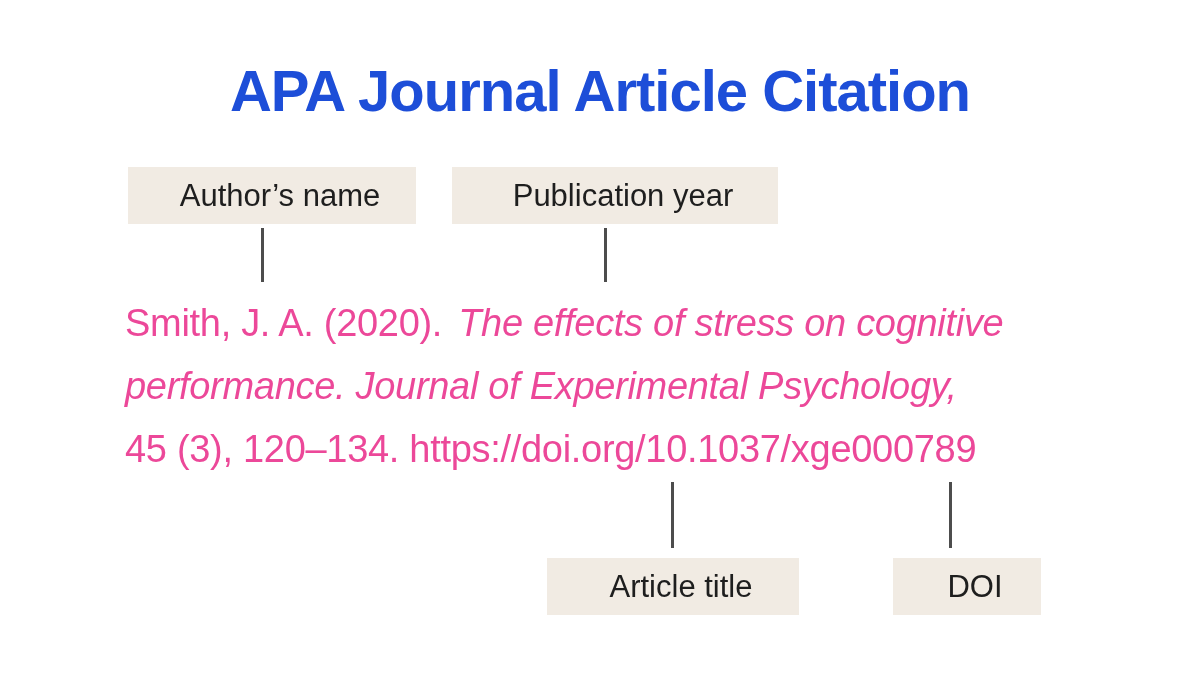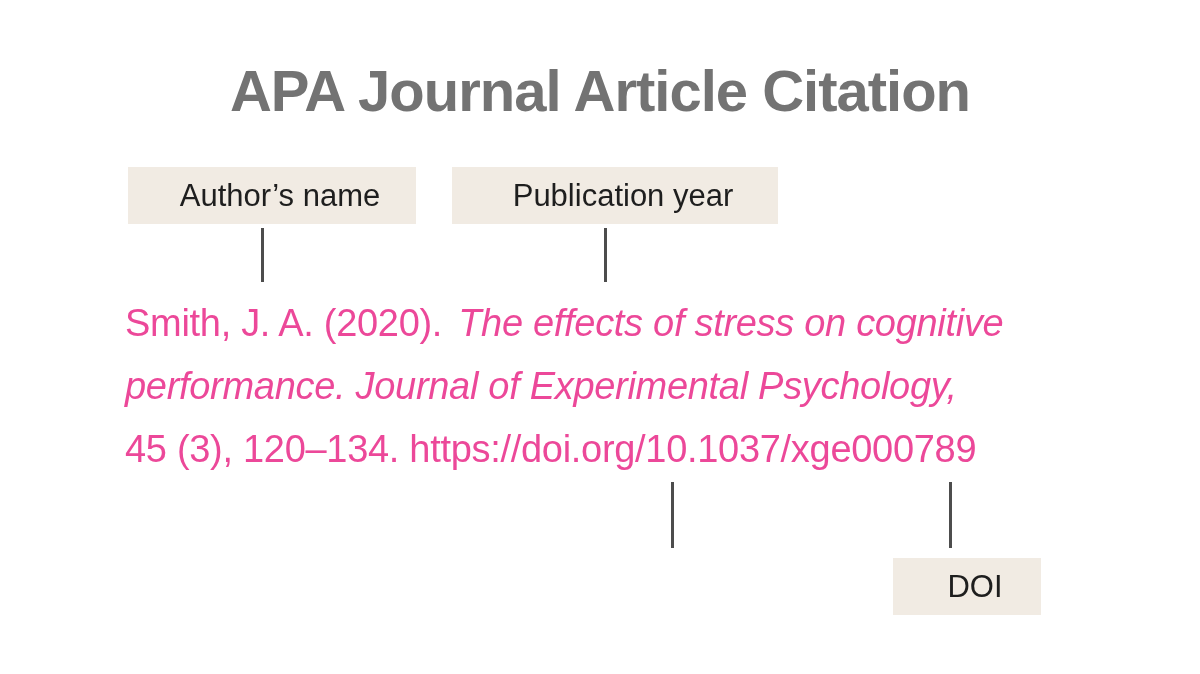--- a/index.html
+++ b/index.html
@@ -24,7 +24,7 @@
     font-size: 58px;
     font-weight: 700;
     letter-spacing: -1px;
-    color: #737373;
+    color: #1d4ed8;
   }
   .label-box {
     position: absolute;

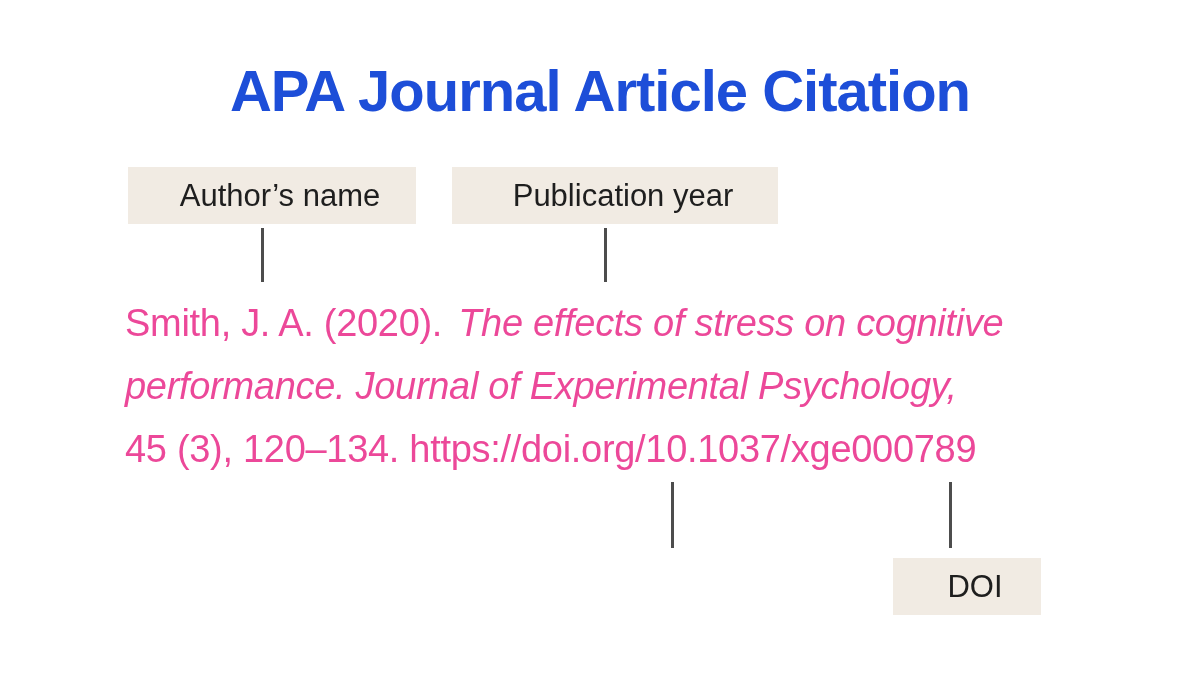--- a/index.html
+++ b/index.html
@@ -92,6 +92,9 @@
   <div class="connector conn-article"></div>
   <div class="connector conn-doi"></div>
 
+  <div class="label-box label-article">
+    <span>Article title</span>
+  </div>
 
   <div class="label-box label-doi">
     <span>DOI</span>

